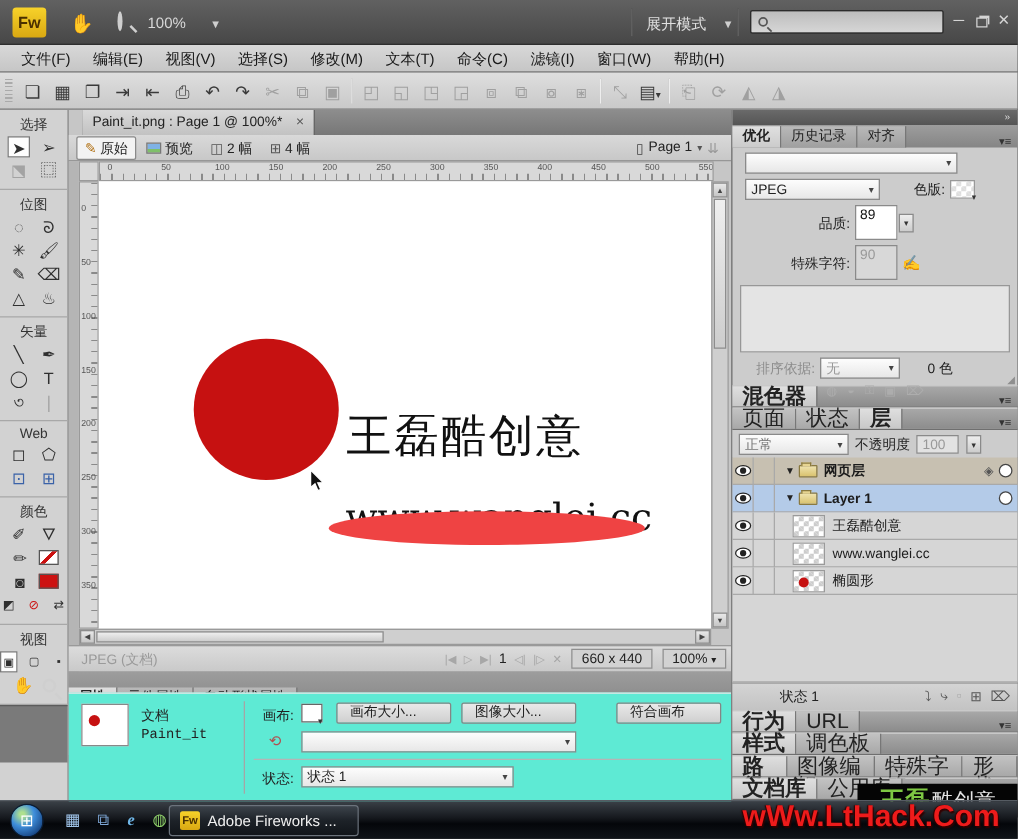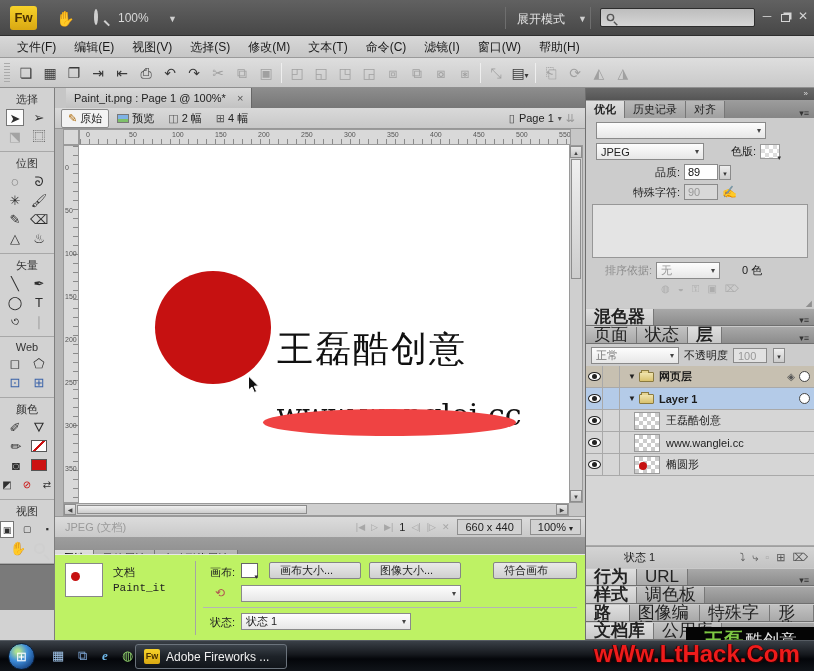--- a/index.html
+++ b/index.html
@@ -163,7 +163,7 @@
   #opt-body { height:190px; padding:4px 6px 0; position:relative; }
   .opt-row { display:flex; align-items:center; margin-bottom:4px; }
   .opt-label { width:88px; text-align:right; margin-right:4px; font-size:11px; color:#222; }
-  .opt-input { width:34px; height:16px; background:#fff; border:1px solid #8a8a8a; font-size:11px;
+  .opt-input { width:34px; height:28px; background:#fff; border:1px solid #8a8a8a; font-size:11px;
                padding:0 3px; color:#111; line-height:15px; }
   .opt-input.gray { background:#d8d8d8; color:#999; }
   .spin { width:12px; height:15px; background:linear-gradient(#eee,#ccc); border:1px solid #8a8a8a;

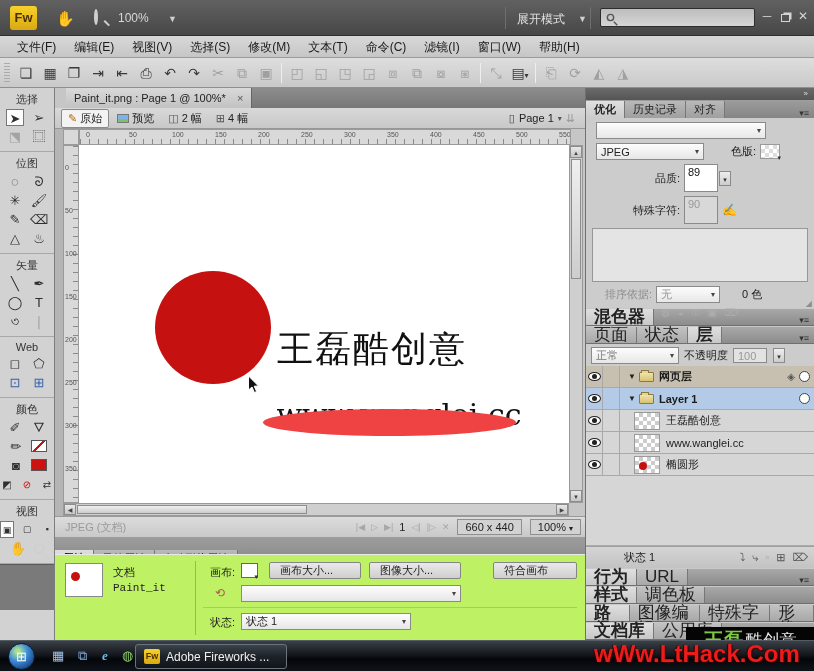--- a/index.html
+++ b/index.html
@@ -133,7 +133,7 @@
   .pmenu { margin-left:auto; color:#333; font-size:9px; padding-right:6px; }
 
   #prop-content { position:absolute; left:0; top:466px; width:530px; height:110px;
-                  background:#bef264; border-top:1px solid #e8e8e8; }
+                  background:#5eead4; border-top:1px solid #e8e8e8; }
   #prop-thumb { position:absolute; left:10px; top:8px; width:38px; height:34px; background:#fff; border:1px solid #888; }
   #prop-thumb .dot { position:absolute; left:5px; top:8px; width:9px; height:9px; border-radius:50%; background:#c61111; }
   .prop-doclabel { position:absolute; left:58px; top:10px; font-size:11px; color:#222; }

